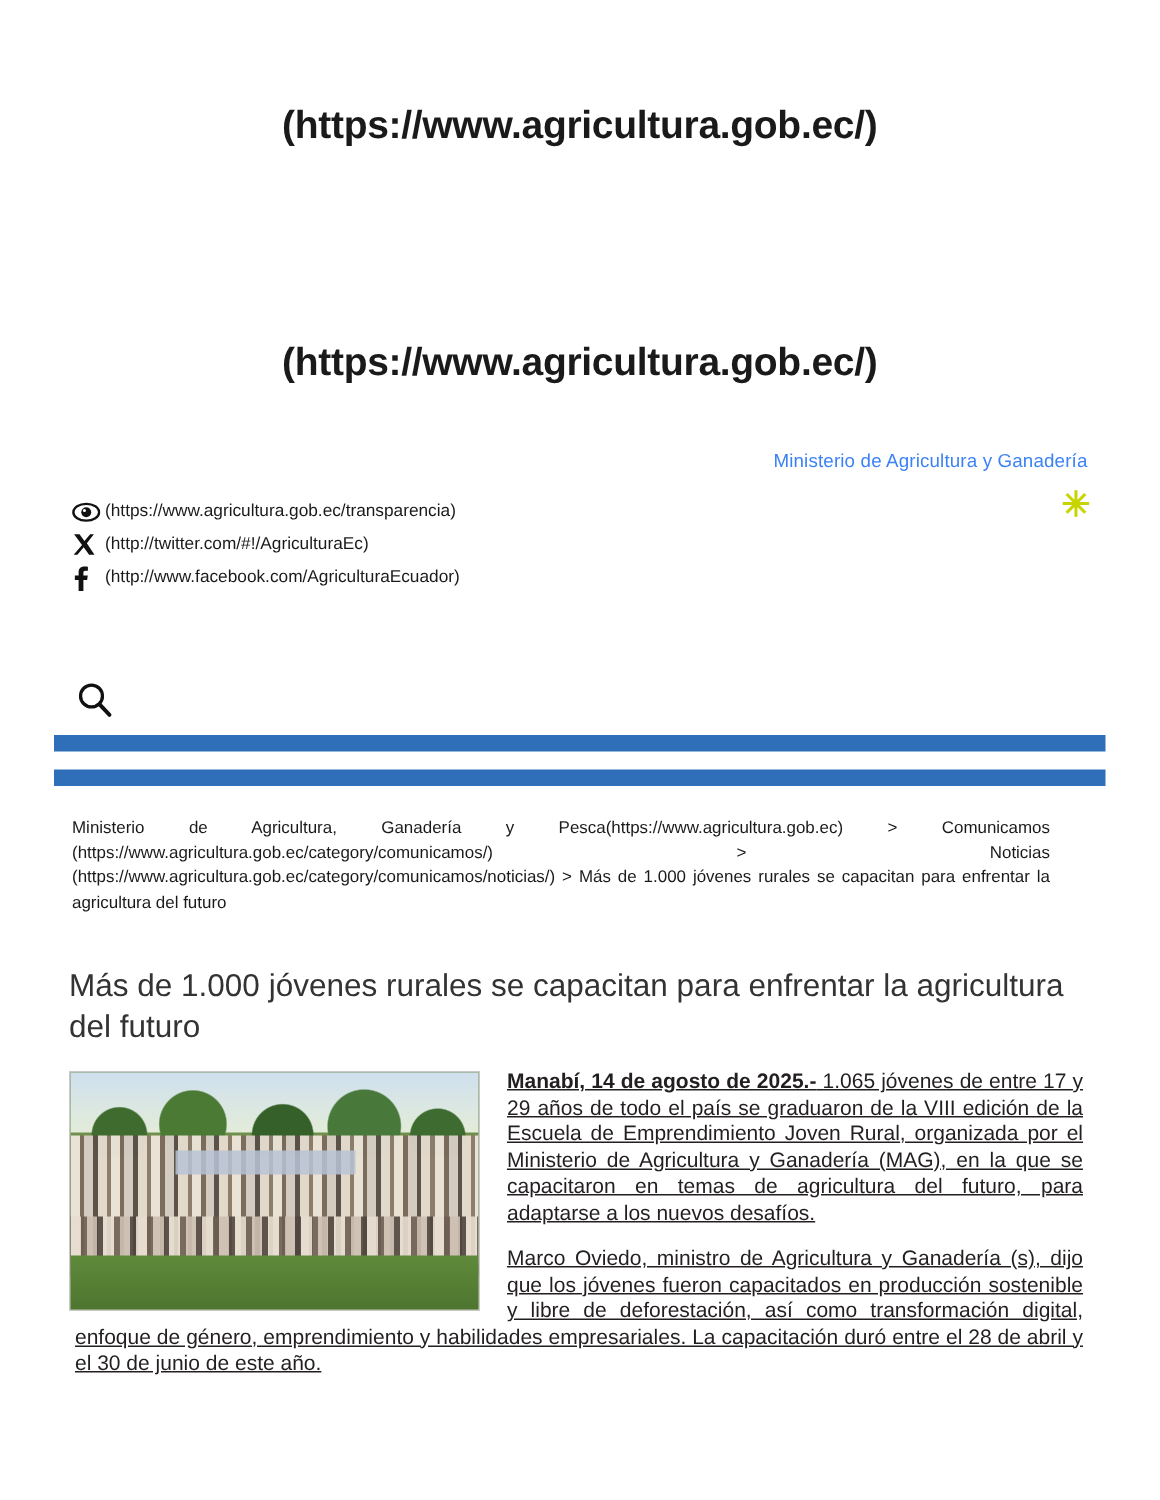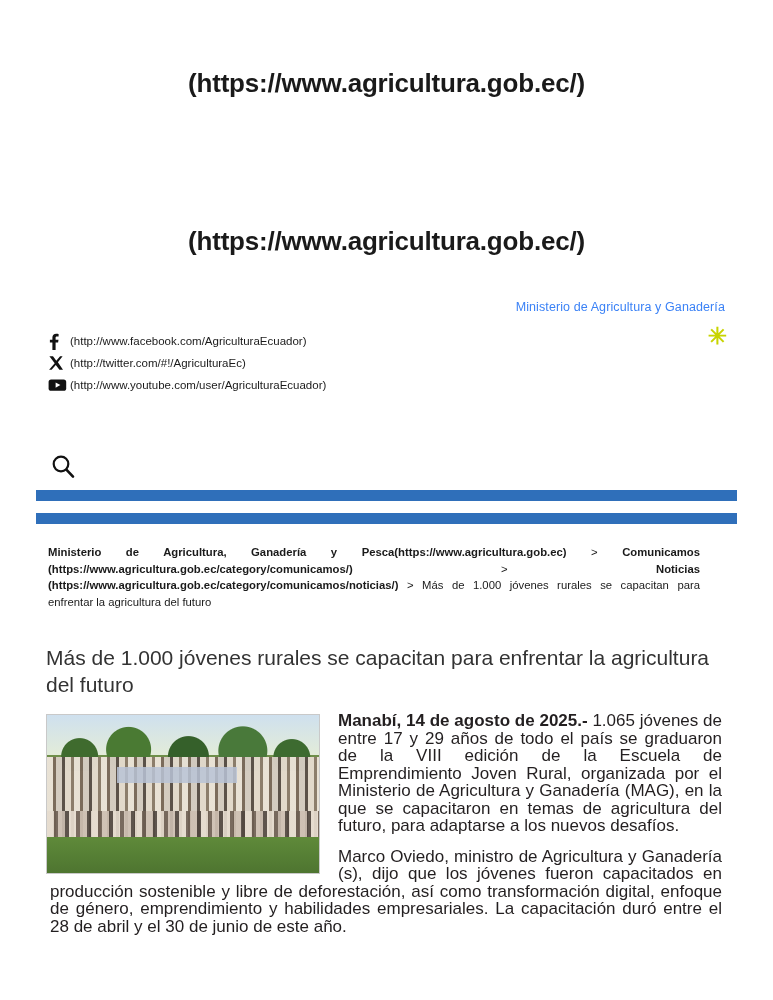--- a/index.html
+++ b/index.html
@@ -222,6 +222,16 @@
 
   <div class="social-list">
 
+    <div class="social-row">
+      <span class="social-icon">
+        <svg width="19" height="15" viewBox="0 0 19 15" aria-hidden="true">
+          <ellipse cx="9.5" cy="7.5" rx="8.6" ry="5.6" fill="none" stroke="#111" stroke-width="1.6"></ellipse>
+          <circle cx="9.5" cy="7.5" r="3.3" fill="#111"></circle>
+          <circle cx="8.3" cy="6.3" r="1" fill="#fff"></circle>
+        </svg>
+      </span>
+      <span class="social-text">(https://www.agricultura.gob.ec/transparencia)</span>
+    </div>
 
     <div class="social-row">
       <span class="social-icon">

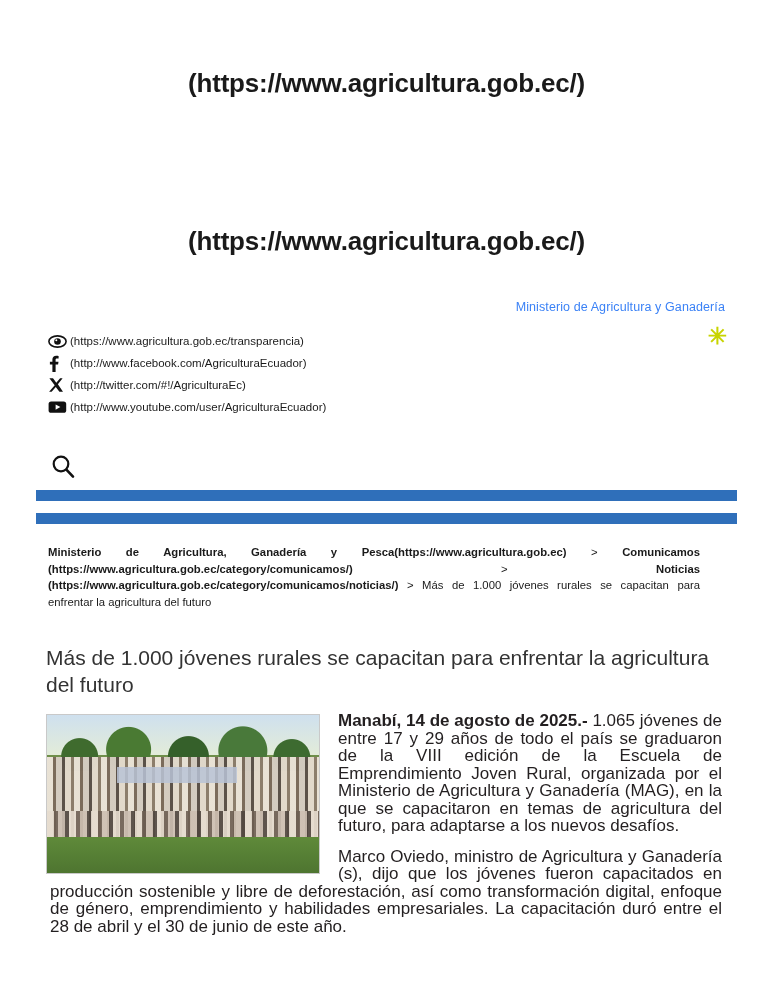--- a/index.html
+++ b/index.html
@@ -235,20 +235,20 @@
 
     <div class="social-row">
       <span class="social-icon">
+        <svg width="16" height="16" viewBox="0 0 16 16" aria-hidden="true">
+          <path d="M1.4 1.2h3.6l3.3 4.5 3.8-4.5h2.5L9.9 7.2l5.1 7.6h-3.6L7.8 9.9 3.6 14.8H1.1l5.6-6.5L1.4 1.2z" fill="#111"></path>
+        </svg>
+      </span>
+      <span class="social-text">(http://twitter.com/#!/AgriculturaEc)</span>
+    </div>
+
+    <div class="social-row">
+      <span class="social-icon">
         <svg width="12" height="17" viewBox="0 0 12 17" aria-hidden="true">
           <path d="M7.6 17V9.6h2.5l.4-2.9H7.6V4.9c0-.8.2-1.4 1.4-1.4h1.6V.9C10.3.8 9.3.7 8.2.7 5.9.7 4.4 2.1 4.4 4.6v2.1H1.9v2.9h2.5V17h3.2z" fill="#111"></path>
         </svg>
       </span>
       <span class="social-text">(http://www.facebook.com/AgriculturaEcuador)</span>
-    </div>
-
-    <div class="social-row">
-      <span class="social-icon">
-        <svg width="16" height="16" viewBox="0 0 16 16" aria-hidden="true">
-          <path d="M1.4 1.2h3.6l3.3 4.5 3.8-4.5h2.5L9.9 7.2l5.1 7.6h-3.6L7.8 9.9 3.6 14.8H1.1l5.6-6.5L1.4 1.2z" fill="#111"></path>
-        </svg>
-      </span>
-      <span class="social-text">(http://twitter.com/#!/AgriculturaEc)</span>
     </div>
 
     <div class="social-row">

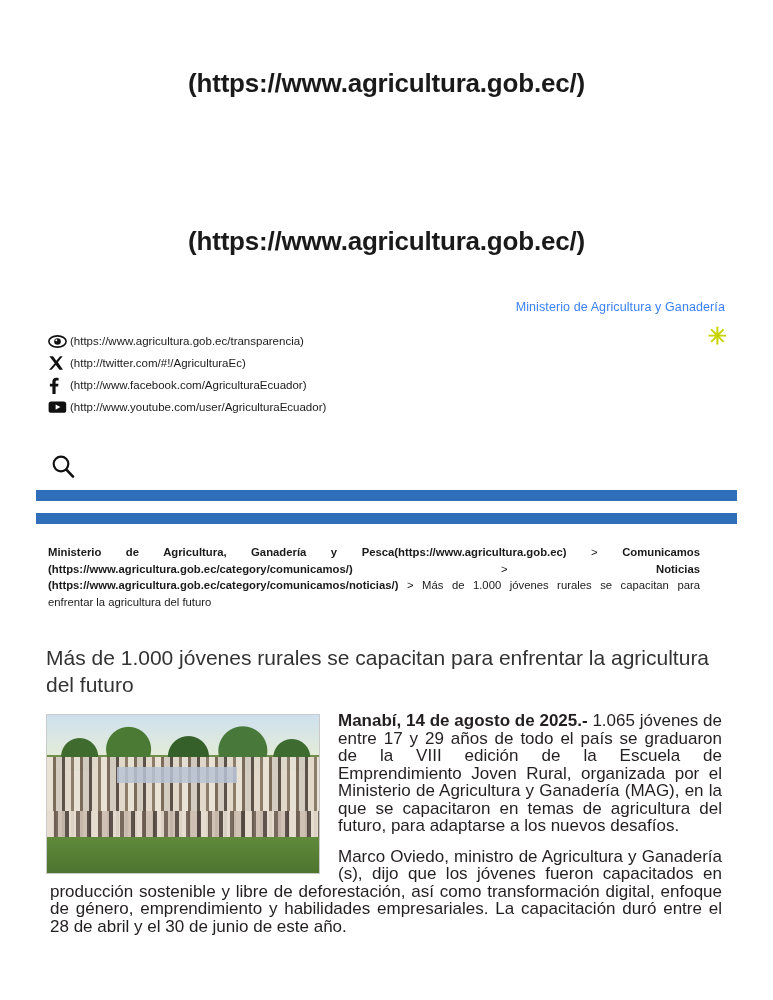--- a/index.html
+++ b/index.html
@@ -251,15 +251,6 @@
       <span class="social-text">(http://www.facebook.com/AgriculturaEcuador)</span>
     </div>
 
-    <div class="social-row">
-      <span class="social-icon">
-        <svg width="19" height="14" viewBox="0 0 19 14" aria-hidden="true">
-          <rect x="0.6" y="1.4" width="17.6" height="11.4" rx="2.6" fill="#111"></rect>
-          <path d="M7.6 4.4l4.8 2.7-4.8 2.7z" fill="#fff"></path>
-        </svg>
-      </span>
-      <span class="social-text">(http://www.youtube.com/user/AgriculturaEcuador)</span>
-    </div>
 
   </div>
 

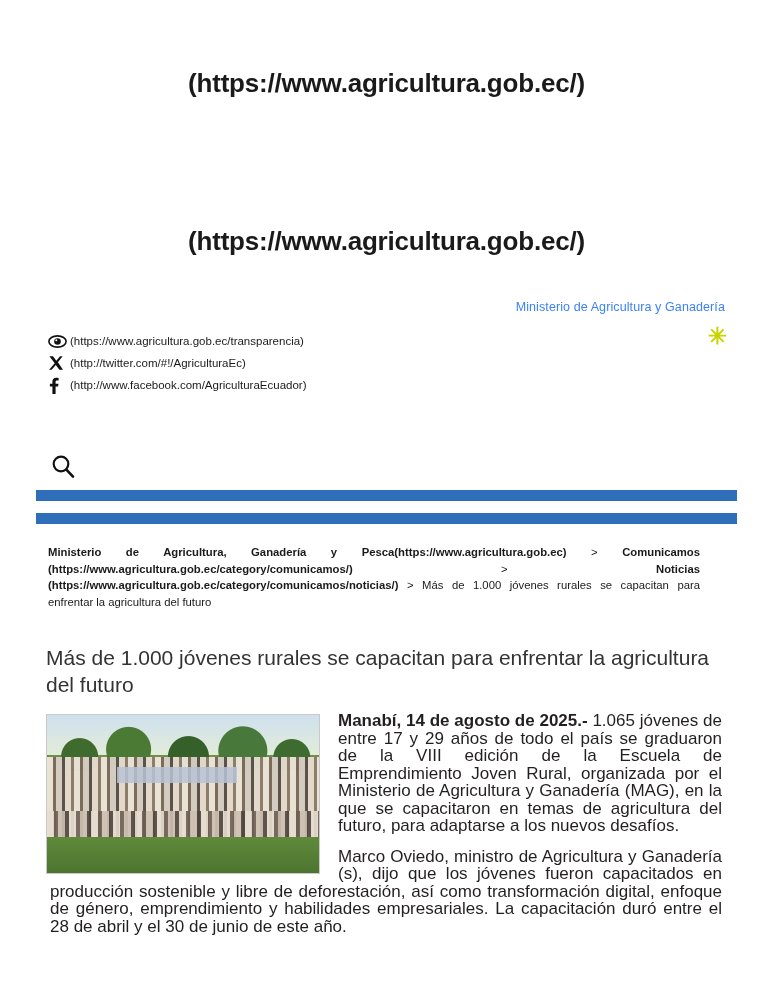--- a/index.html
+++ b/index.html
@@ -127,7 +127,7 @@
     color: #1a1a1a;
     text-align: justify;
   }
-  .breadcrumb b { font-weight: bold; }
+  .breadcrumb b { font-weight: normal; }
 
   
   .article-title {

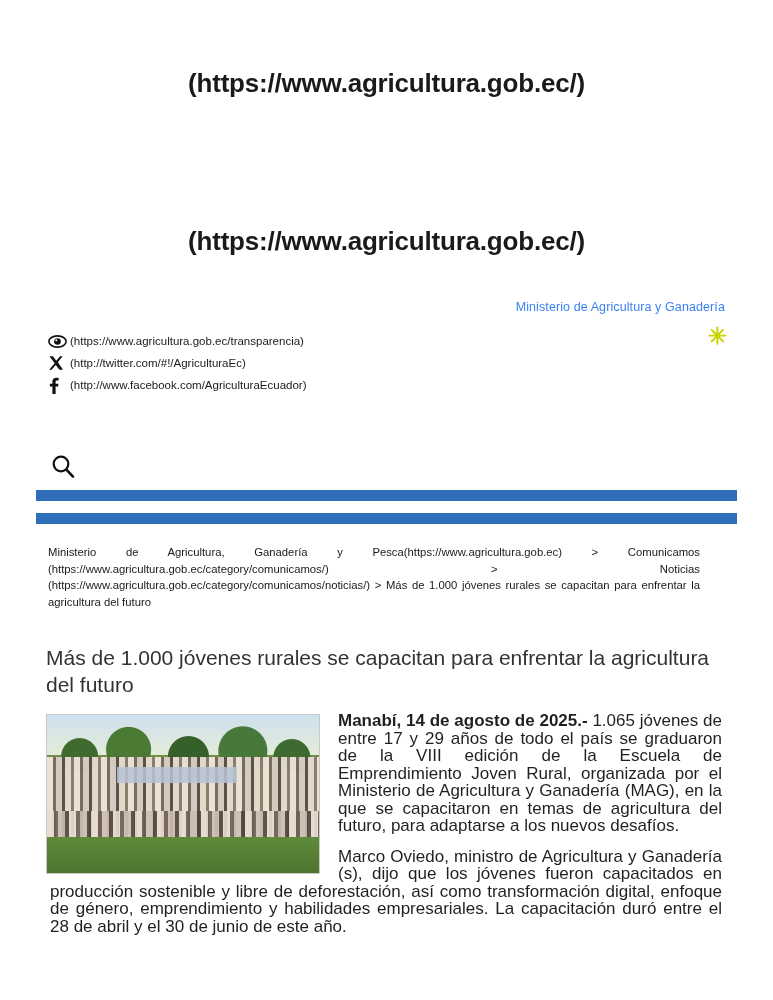--- a/index.html
+++ b/index.html
@@ -199,10 +199,11 @@
 
   .article-body p {
     margin: 0 0 13px 4px;
-    font-size: 17px;
+    font-size: 14px;
     line-height: 17.5px;
     color: #231f20;
     text-align: justify;
+    text-decoration: underline;
   }
   .article-body p b { font-weight: bold; }
   .clearfix::after { content: ""; display: block; clear: both; }

